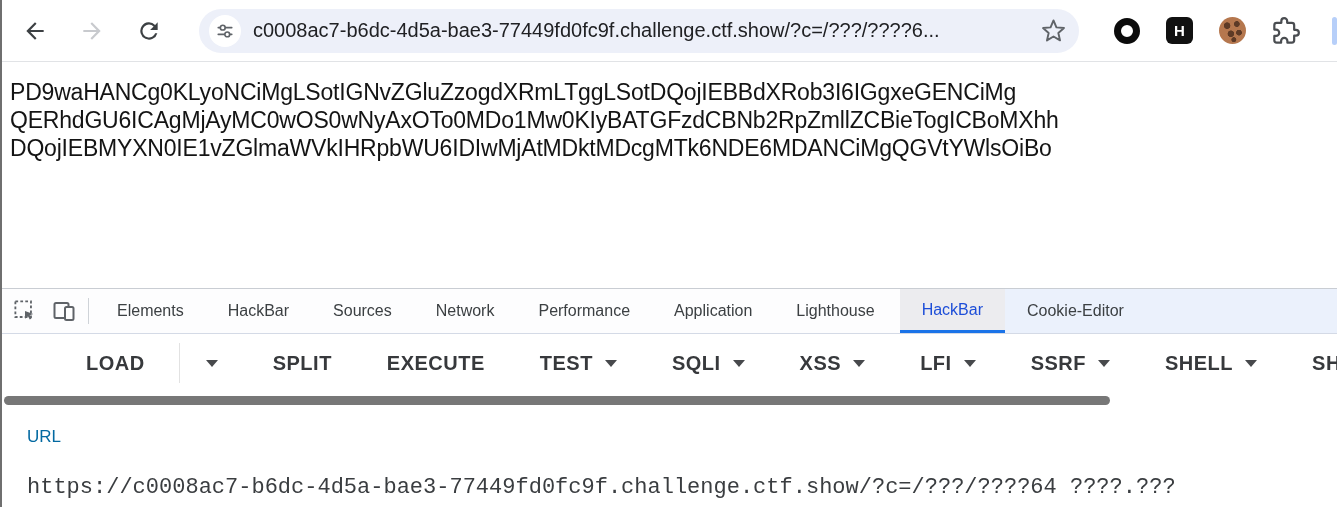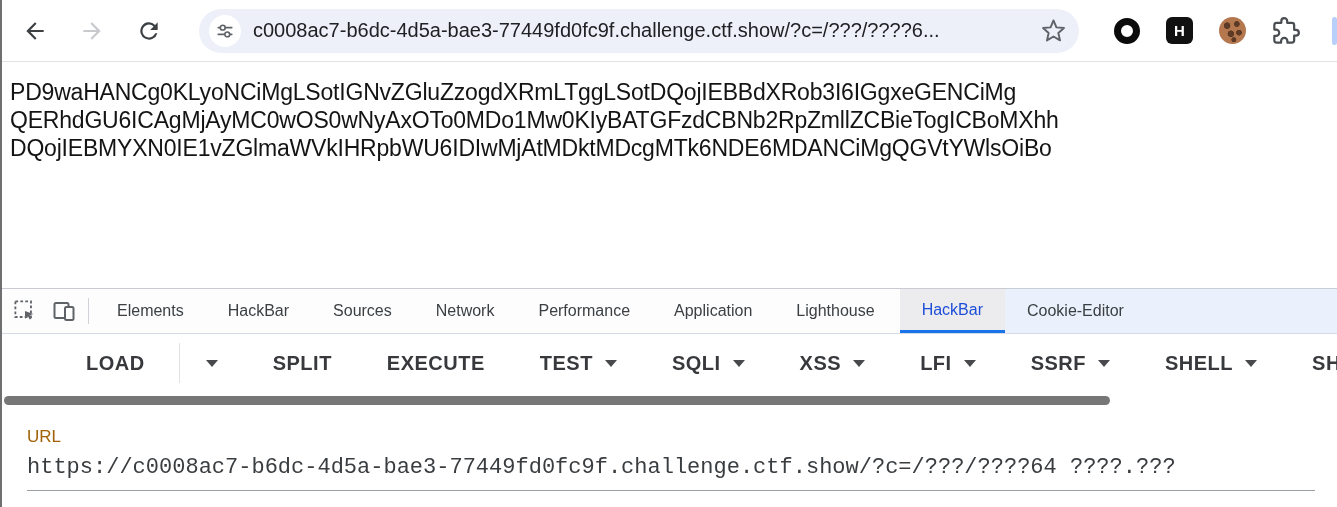--- a/index.html
+++ b/index.html
@@ -83,7 +83,7 @@
   }
   
   .url-section{ position:absolute; top:138px; left:25px; right:12px; }
-  .url-label{ font-size:17px; color:#a16207; }
+  .url-label{ font-size:17px; color:#0369a1; }
   .url-value{
     margin-top:8px; font-family:"Liberation Mono","DejaVu Sans Mono",monospace;
     font-size:22px; color:#3a3d40; white-space:nowrap; overflow:hidden;

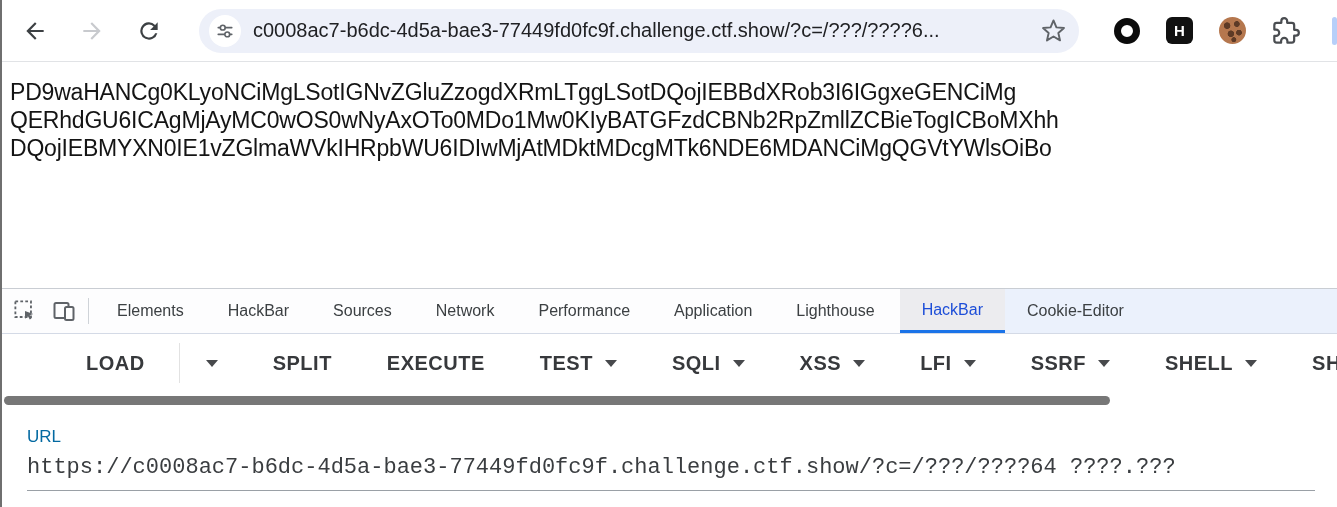--- a/index.html
+++ b/index.html
@@ -85,7 +85,7 @@
   .url-section{ position:absolute; top:138px; left:25px; right:12px; }
   .url-label{ font-size:17px; color:#0369a1; }
   .url-value{
-    margin-top:8px; font-family:"Liberation Mono","DejaVu Sans Mono",monospace;
+    margin-top:28px; font-family:"Liberation Mono","DejaVu Sans Mono",monospace;
     font-size:22px; color:#3a3d40; white-space:nowrap; overflow:hidden;
   }
   .url-underline{ margin-top:10px; height:1px; background:#9aa0a6; width:1288px; }

